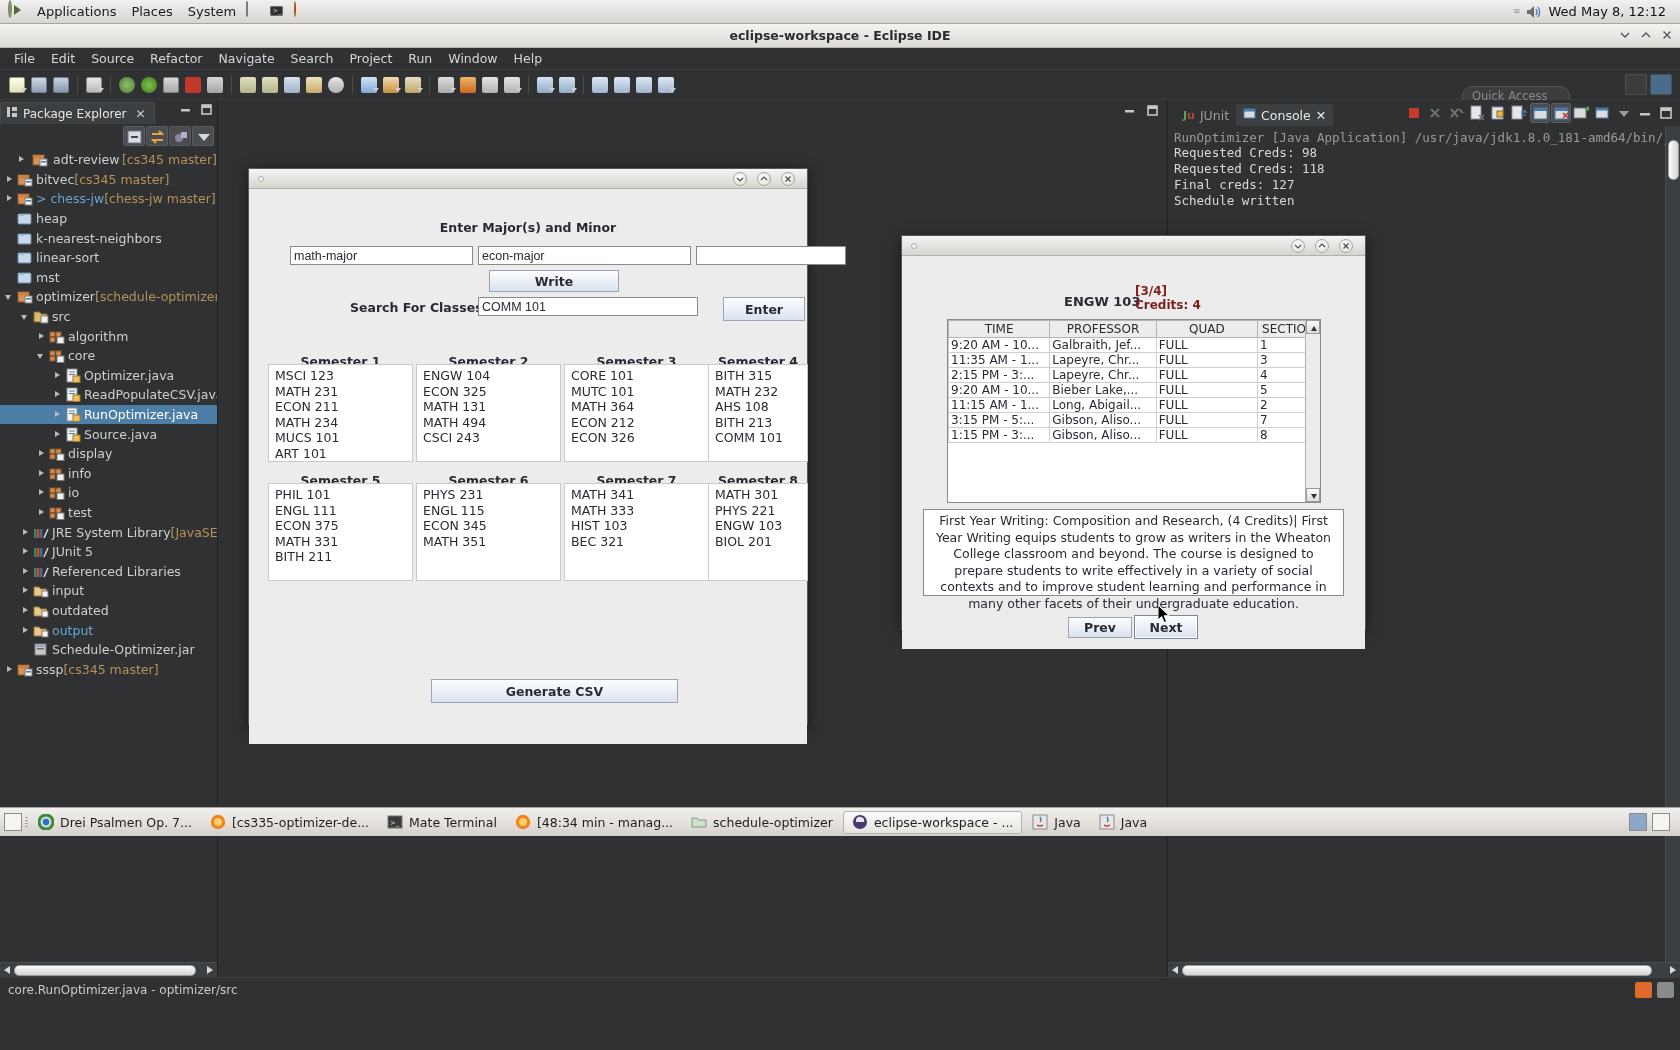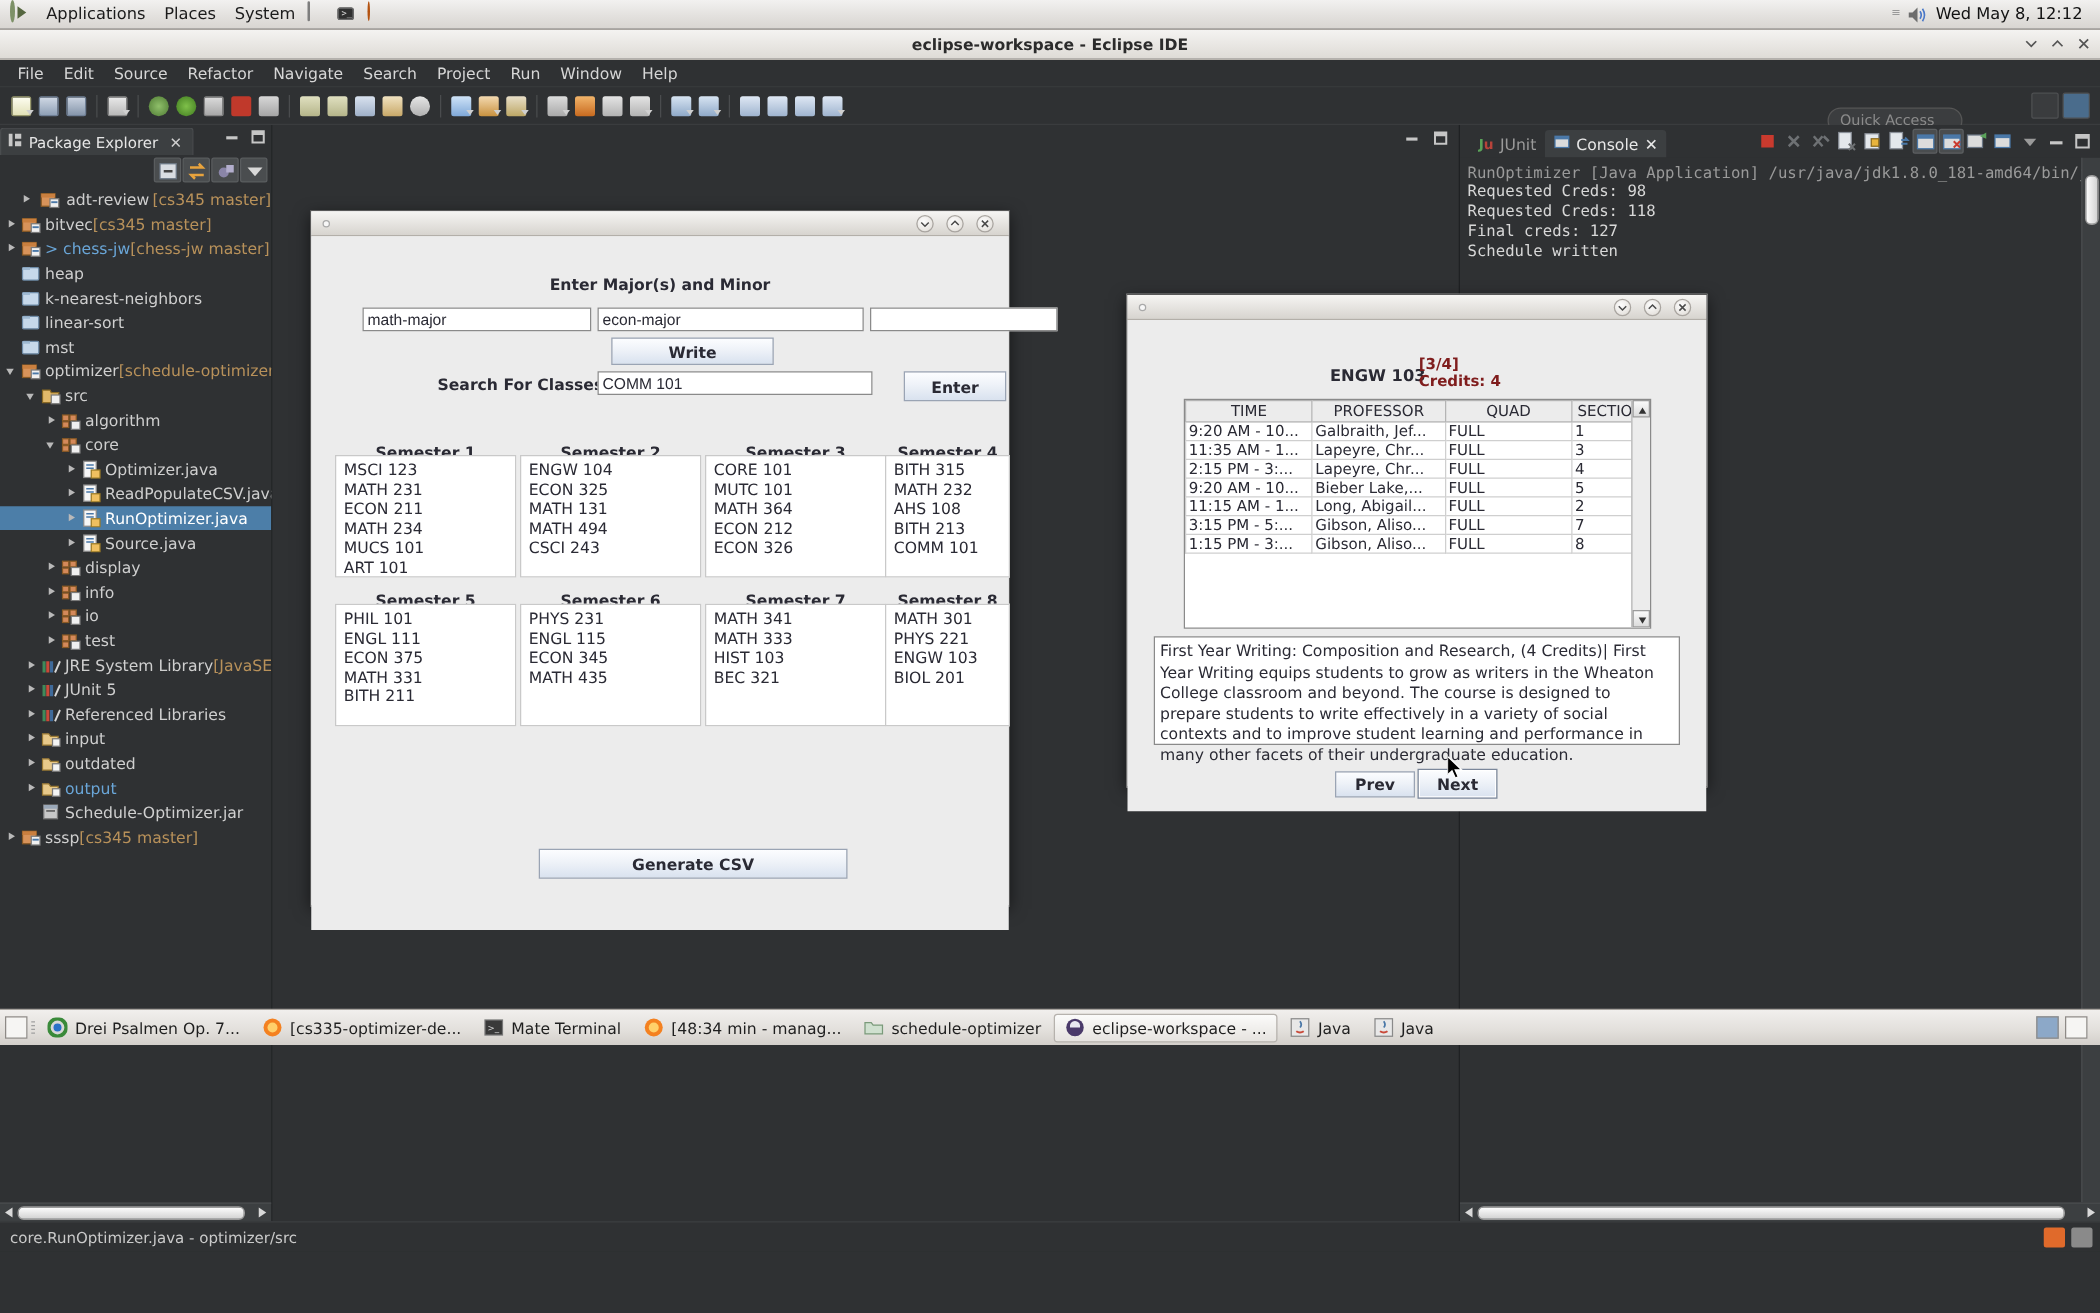--- a/index.html
+++ b/index.html
@@ -204,7 +204,7 @@
   .tri-dn{position:absolute;left:3.5px;top:5px;width:0;height:0;border-style:solid;
      border-width:5px 3.5px 0 3.5px;border-color:#333 transparent transparent transparent;}
   .desc{position:absolute;background:#fff;border:1px solid #8a8a8a;font-size:12.5px;color:#2a2a34;
-     padding:3px 4px;line-height:16.5px;}
+     padding:3px 4px;line-height:16.5px;text-align:center;}
 
   
   .cursor{position:absolute;width:12px;height:18px;pointer-events:none;}

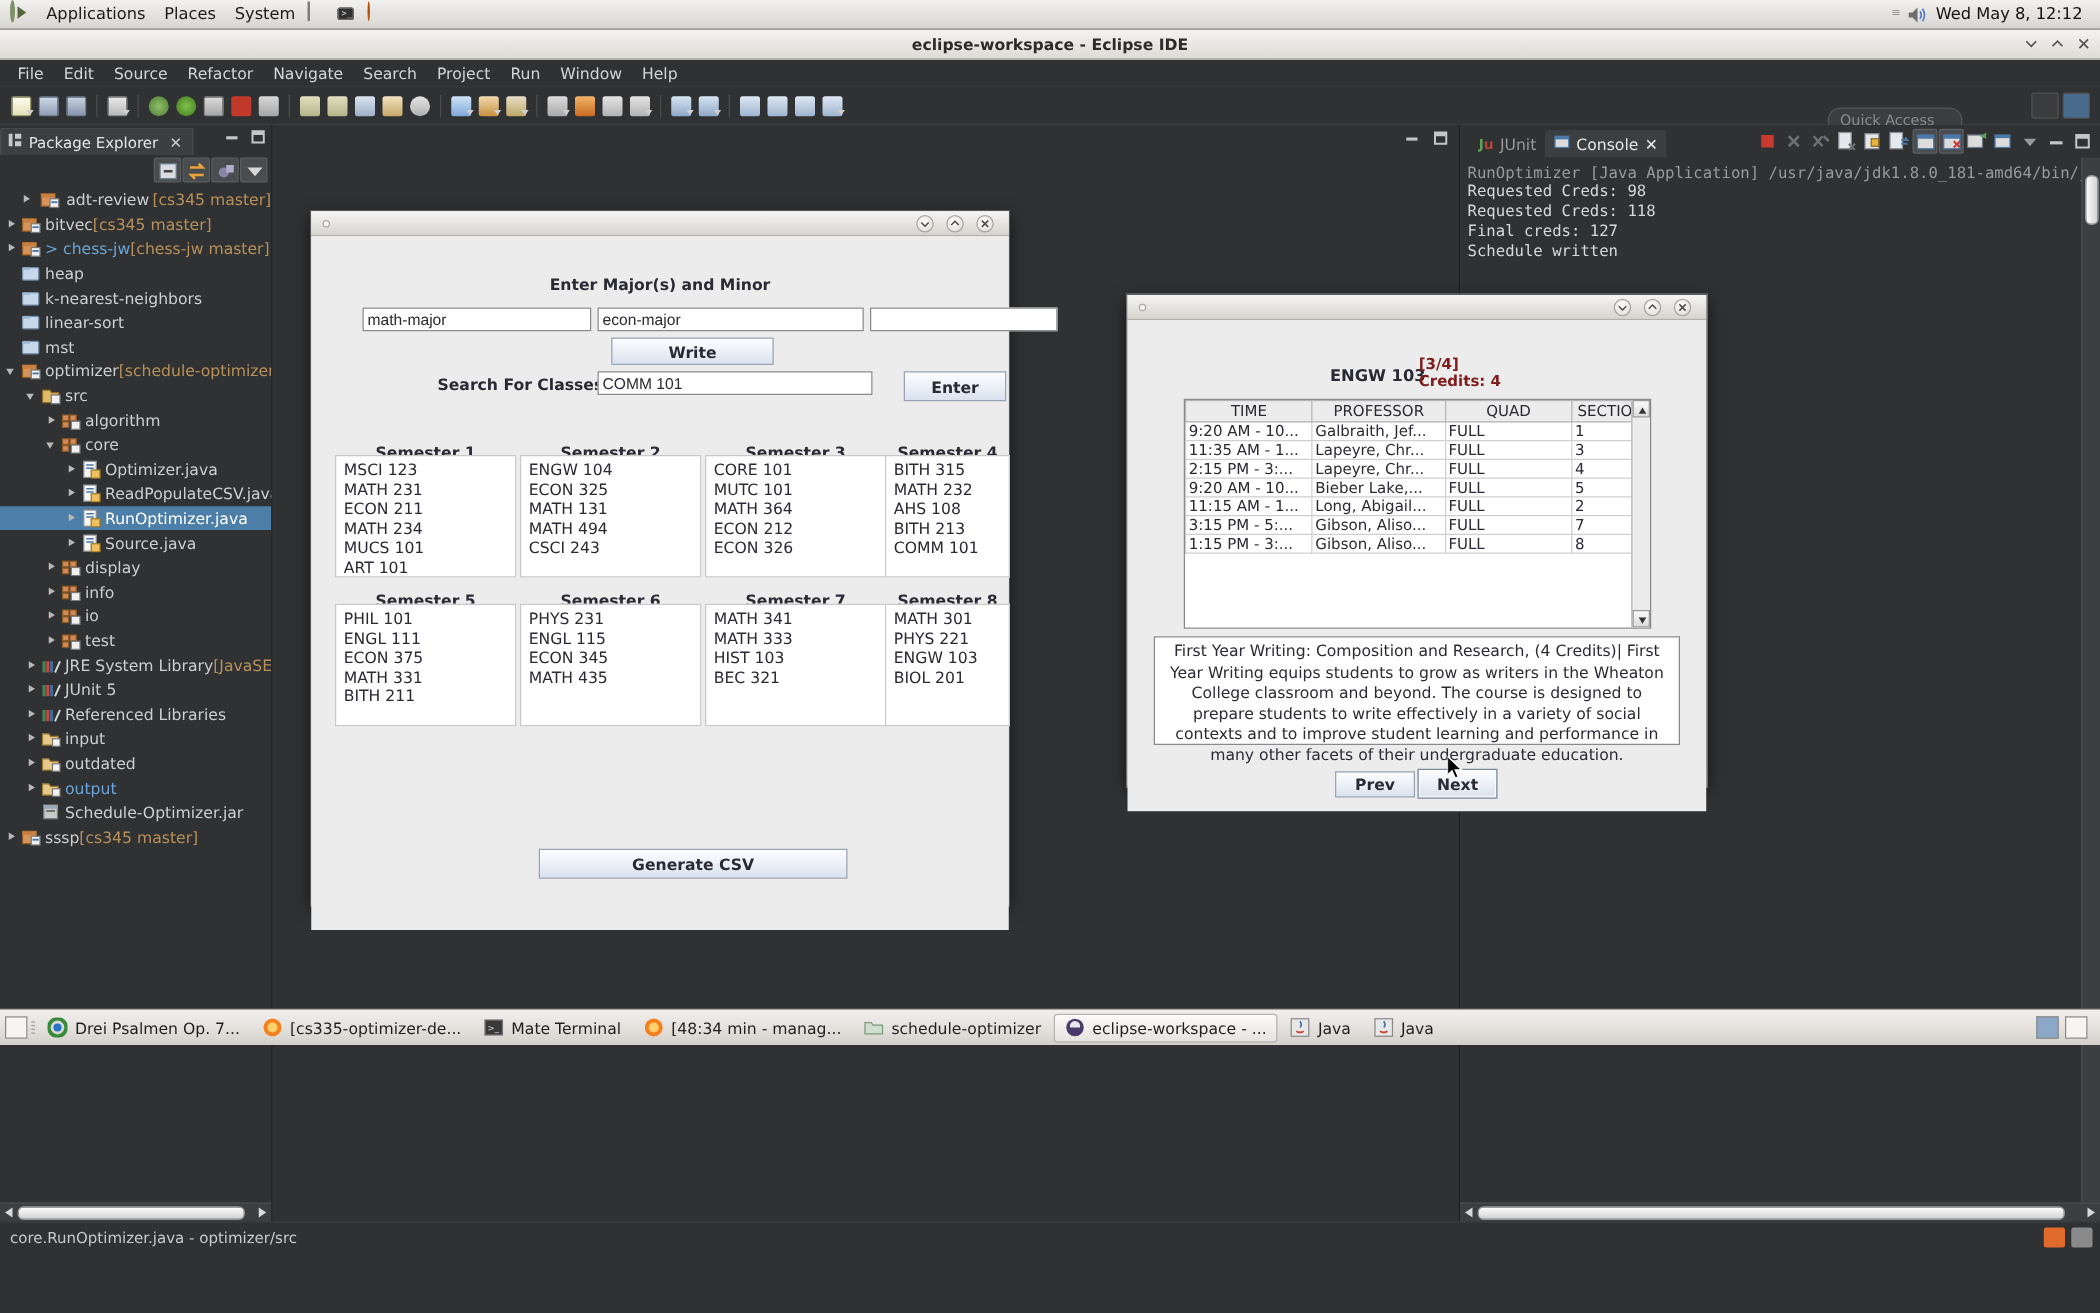--- a/index.html
+++ b/index.html
@@ -882,7 +882,7 @@
             <div>PHYS 231</div>
             <div>ENGL 115</div>
             <div>ECON 345</div>
-            <div>MATH 435</div>
+            <div>MATH 351</div>
           </div>
           <div class="sem-head" style="left: 315px; top: 284px; width: 145px;">Semester 7</div>
           <div class="sem-box" style="left: 315px; top: 294px; width: 145px; height: 98px;">

